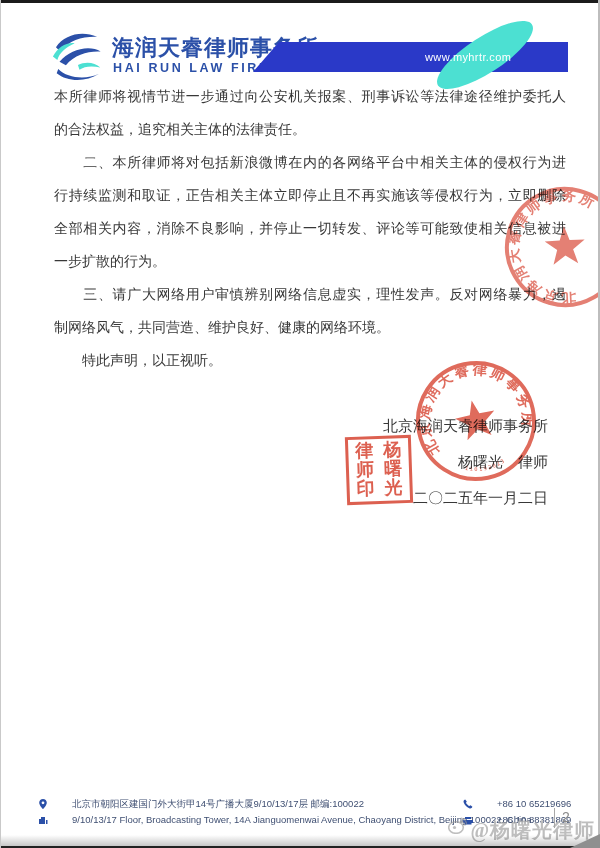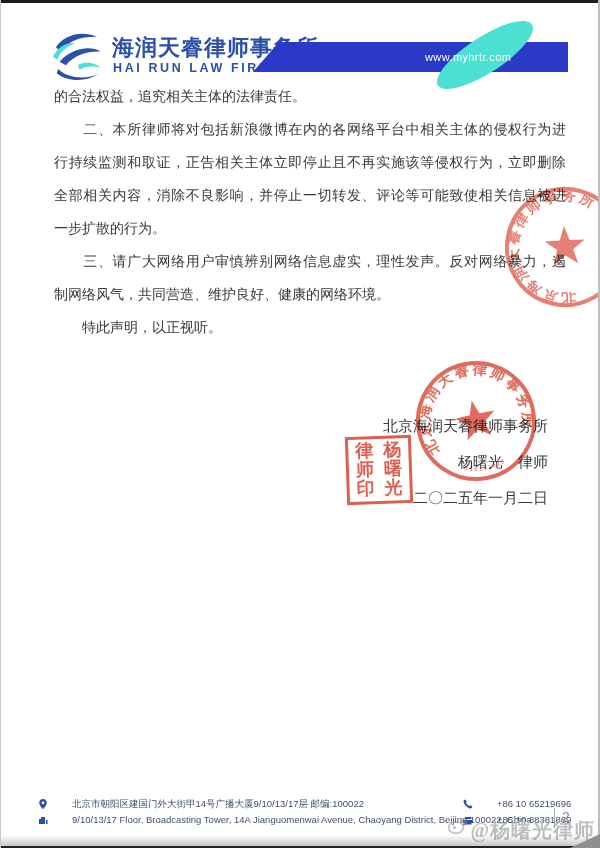--- a/index.html
+++ b/index.html
@@ -89,6 +89,7 @@
 </div>
 
 <div class="body-text">
+    <div class="body-line fill">本所律师将视情节进一步通过向公安机关报案、刑事诉讼等法律途径维护委托人</div>
     <div class="body-line">的合法权益，追究相关主体的法律责任。</div>
     <div class="body-line fill">　　二、本所律师将对包括新浪微博在内的各网络平台中相关主体的侵权行为进</div>
     <div class="body-line fill">行持续监测和取证，正告相关主体立即停止且不再实施该等侵权行为，立即删除</div>

